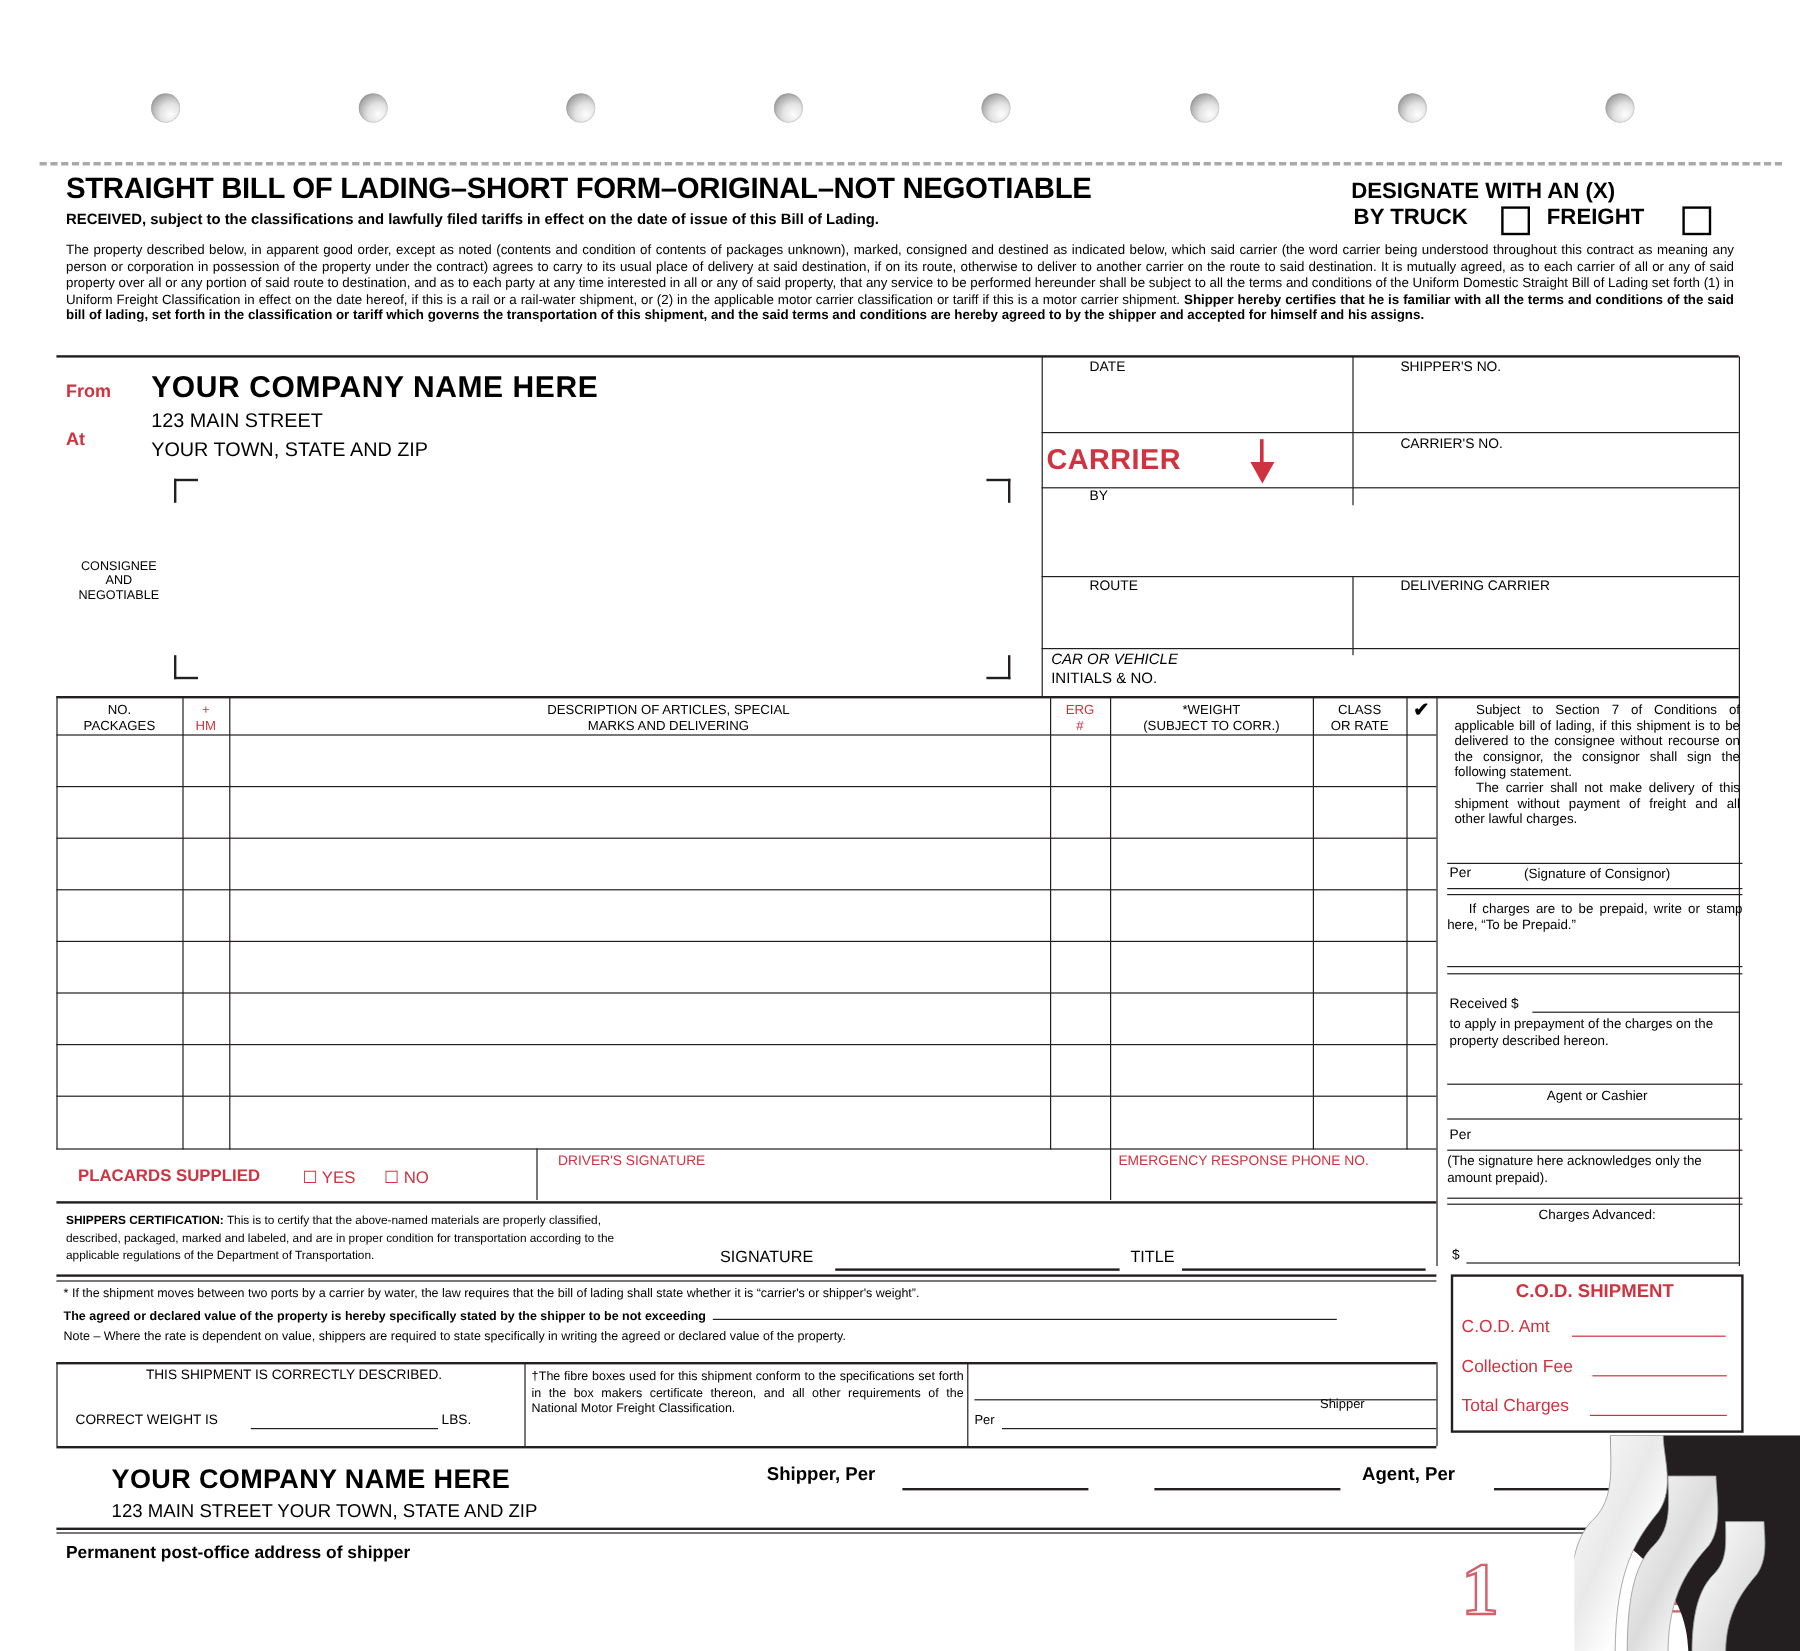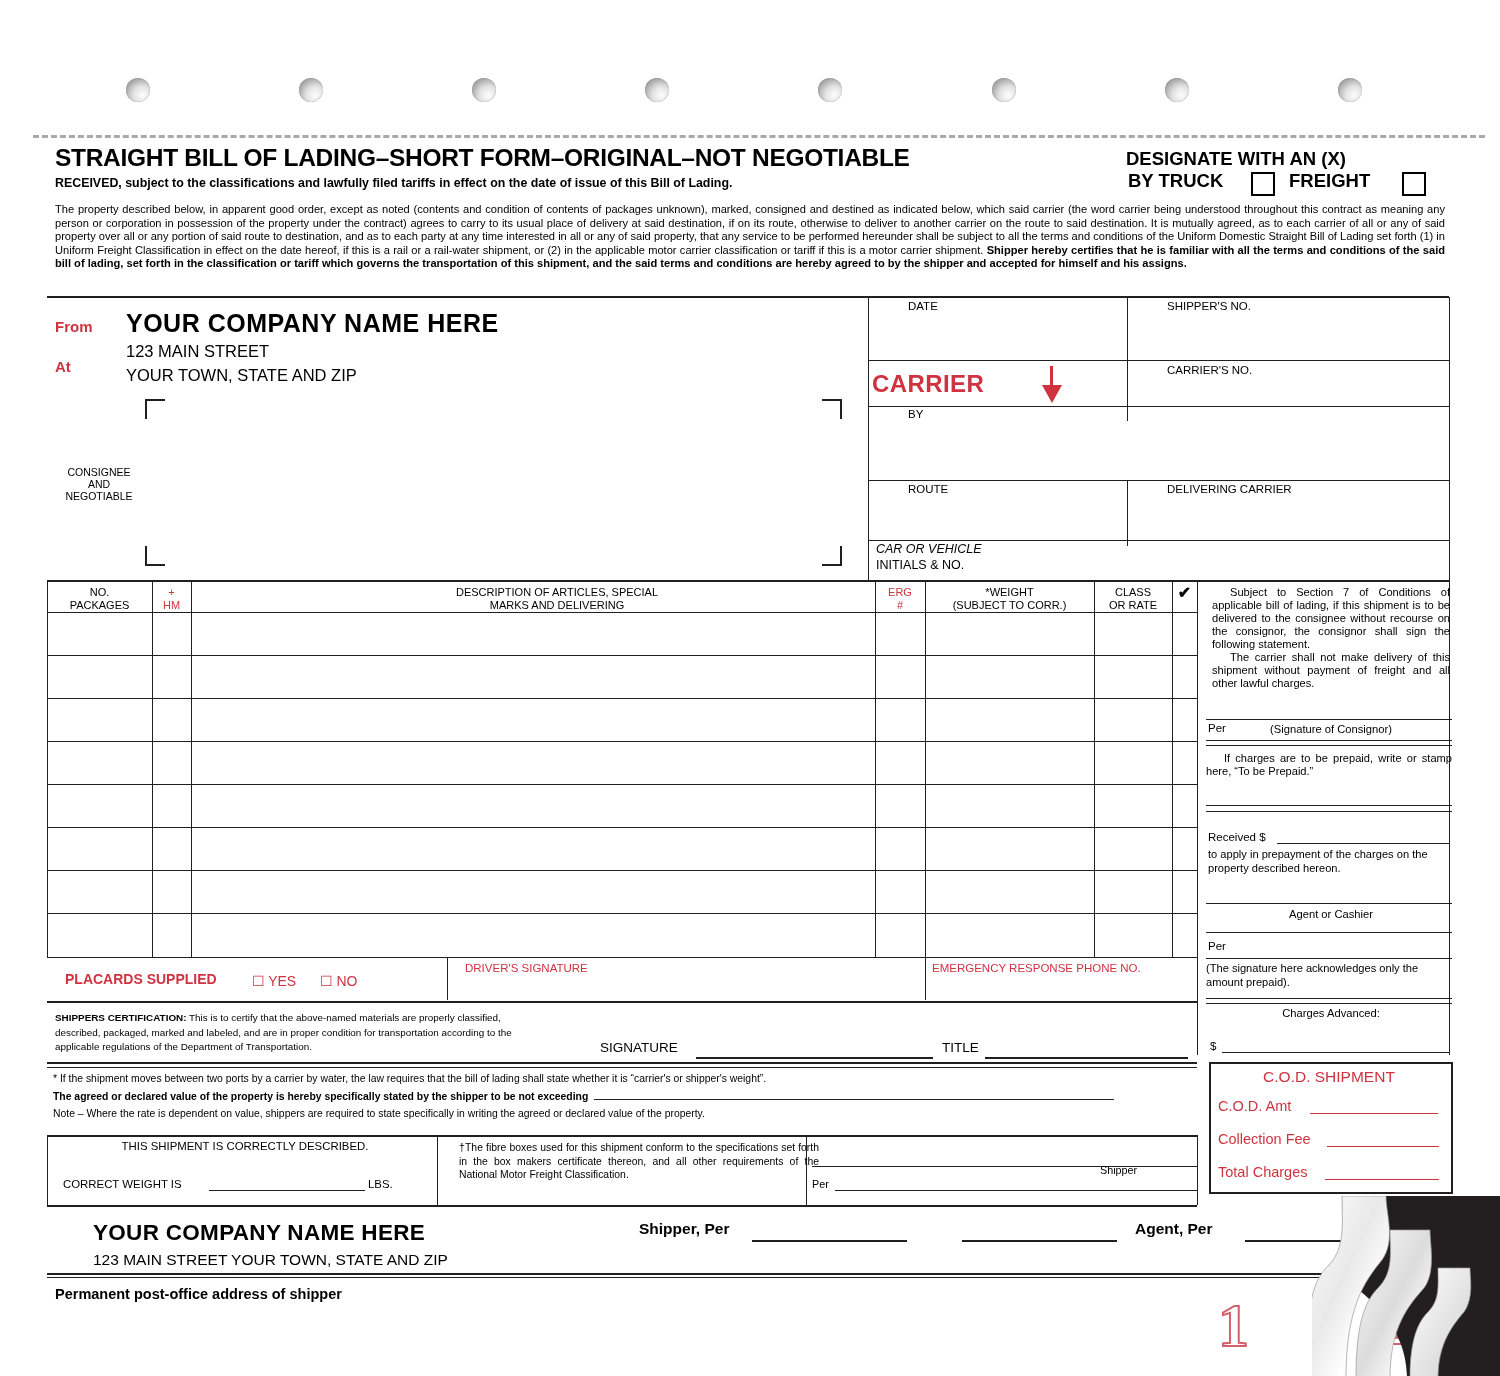--- a/index.html
+++ b/index.html
@@ -104,7 +104,7 @@
 
   
   #codbox{position:absolute;left:1209px;top:1062px;width:240px;height:128px;border:2px solid #231f20;background:#fff;}
-  #codtitle{position:absolute;left:1209px;top:1068px;width:240px;text-align:center;font-size:15.5px;font-weight:normal;}
+  #codtitle{position:absolute;left:1209px;top:1068px;width:240px;text-align:center;font-size:15.5px;font-weight:bold;}
   .codline{position:absolute;font-size:14.5px;}
   .codrule{position:absolute;height:1px;background:#cf3340;}
 

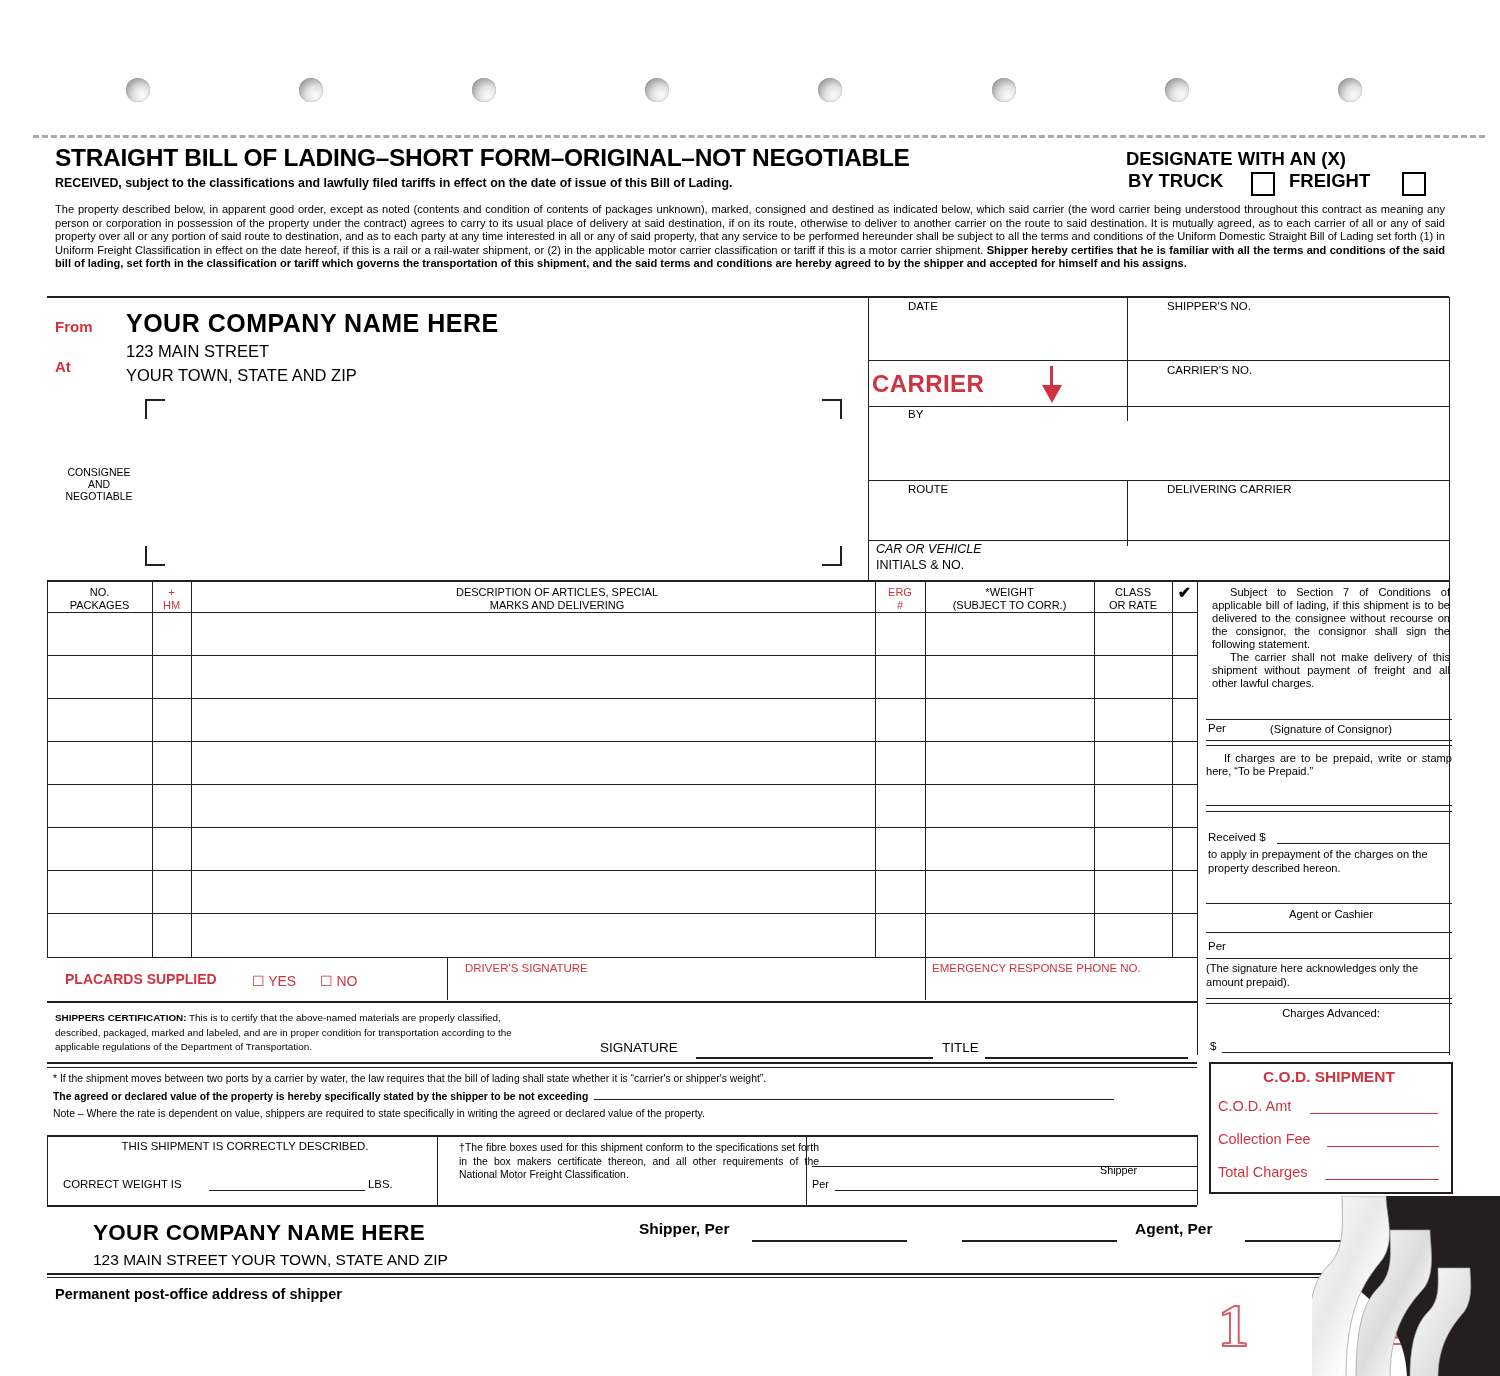--- a/index.html
+++ b/index.html
@@ -98,7 +98,7 @@
   #correctdesc{position:absolute;left:50px;top:1140px;width:390px;text-align:center;font-size:11.4px;}
   #correctwt{left:63px;top:1178px;font-size:11.4px;}
   #lbs{left:368px;top:1178px;font-size:11.4px;}
-  #fibre{position:absolute;left:443px;top:1141px;width:360px;font-size:10.4px;line-height:13.6px;text-align:justify;margin-left:16px;}
+  #fibre{position:absolute;left:443px;top:1141px;width:360px;font-size:10.4px;line-height:13.6px;text-align:justify;}
   #perlbl3{left:812px;top:1178px;font-size:10.8px;}
   #shipperlbl{left:1100px;top:1164px;font-size:10.8px;}
 

